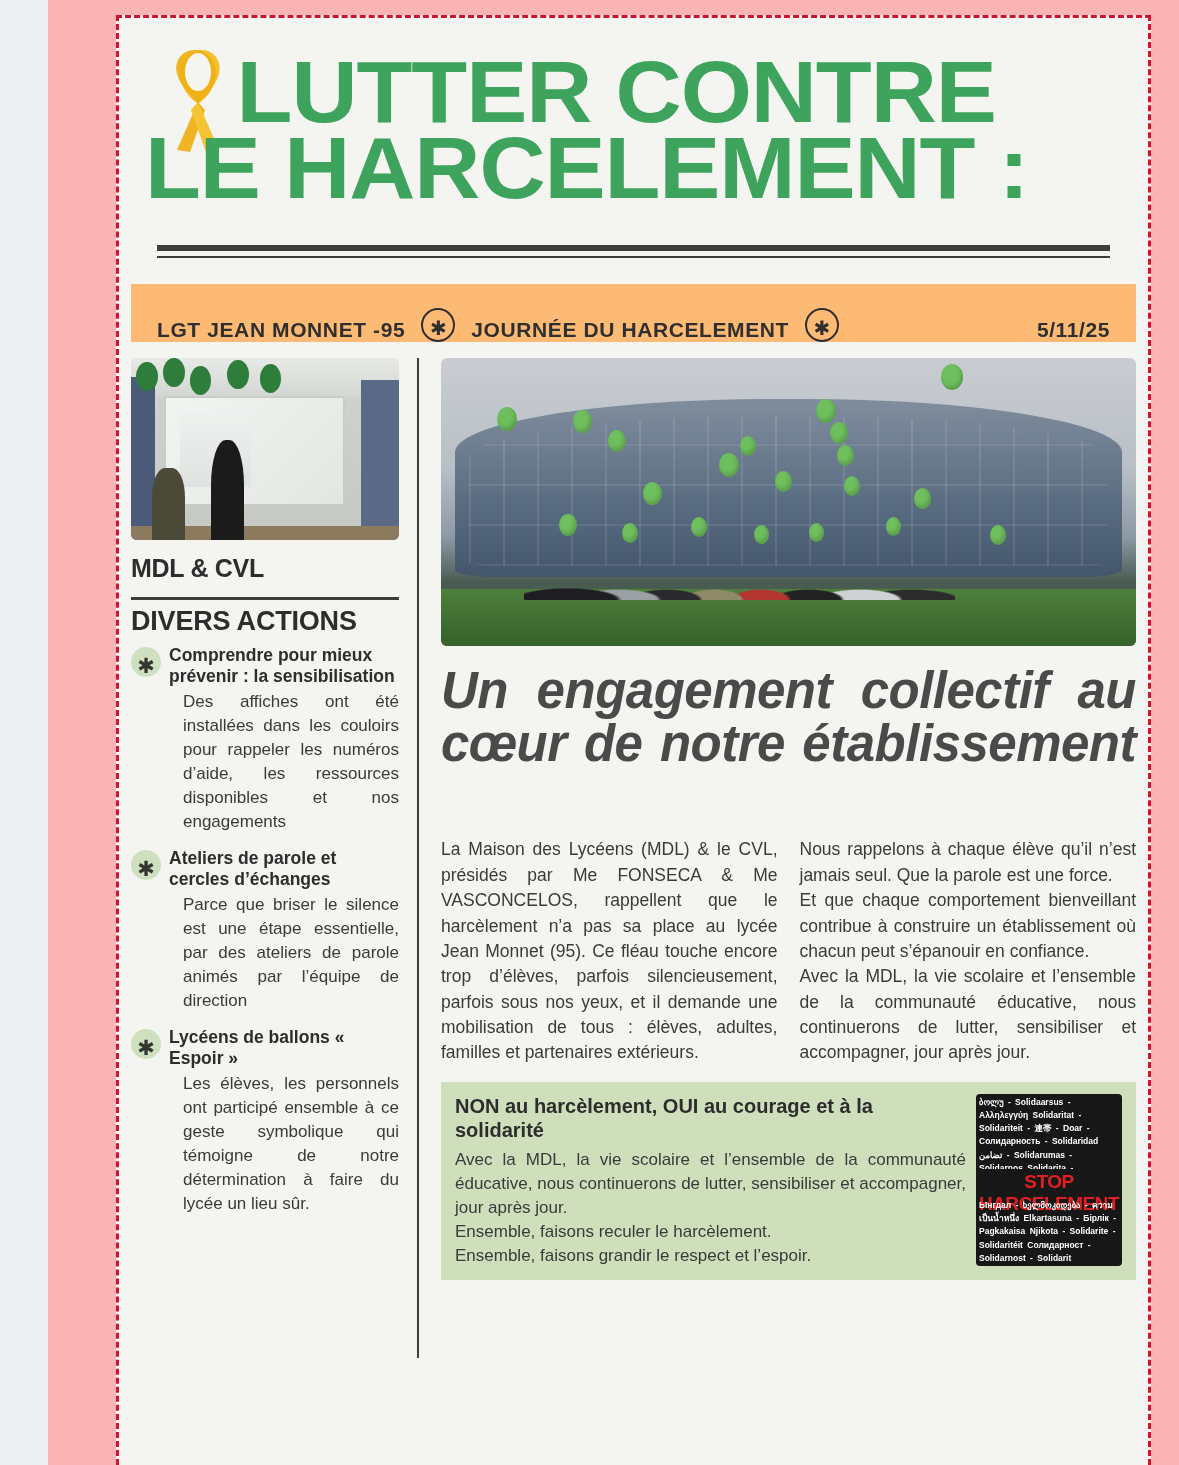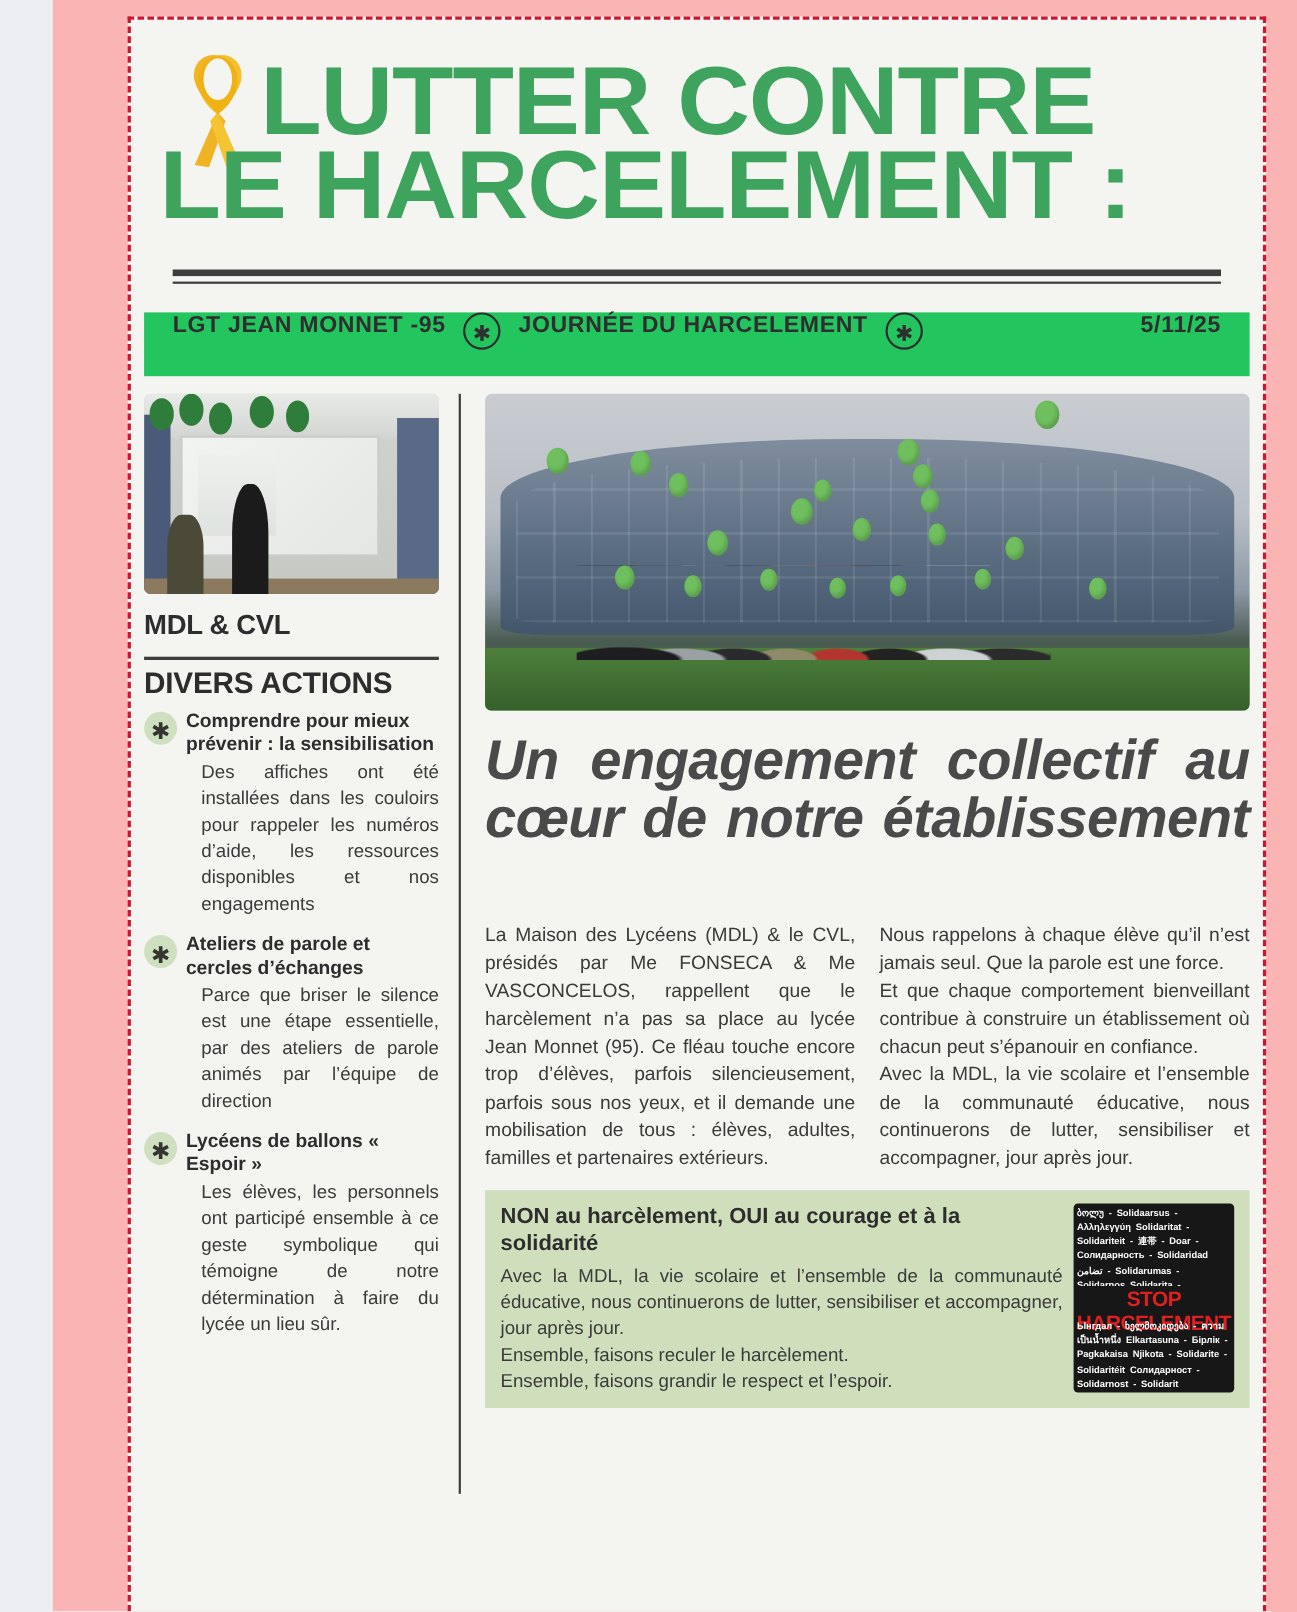--- a/index.html
+++ b/index.html
@@ -97,10 +97,10 @@
   
   .banner {
     margin: 26px 12px 0 12px;
-    background: #22c55e;
+    background: #fdba74;
     height: 58px;
     display: flex;
-    align-items: flex-start;
+    align-items: flex-end;
     padding: 0 26px;
     box-sizing: border-box;
   }

